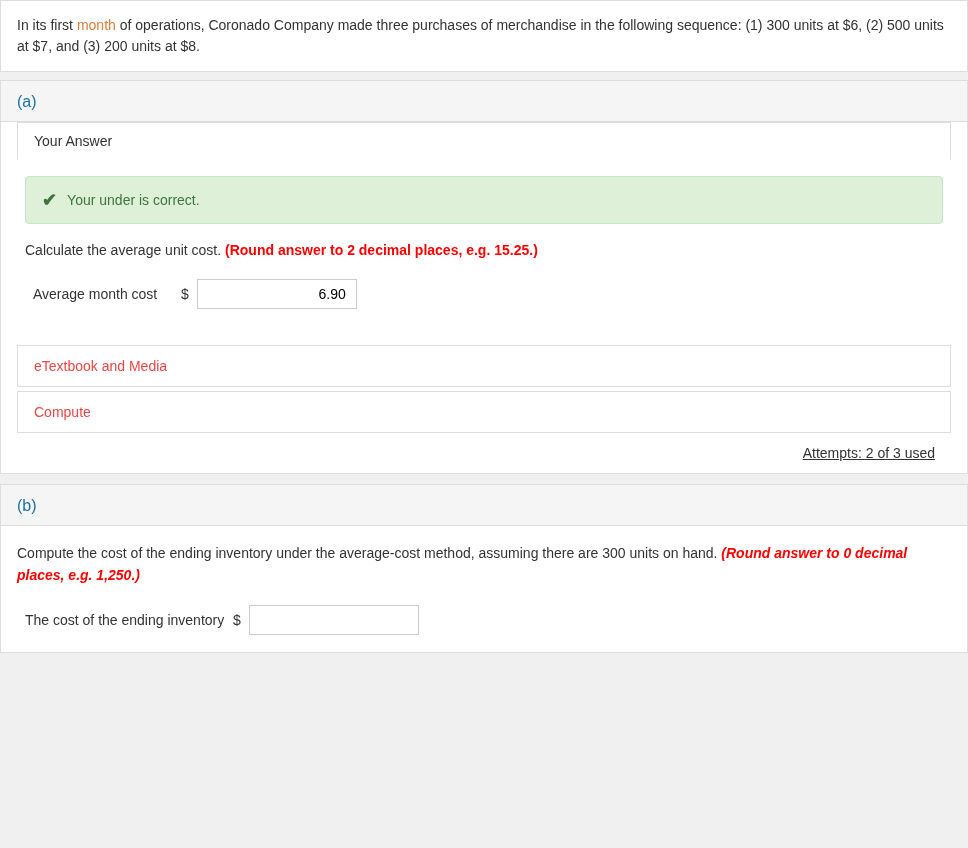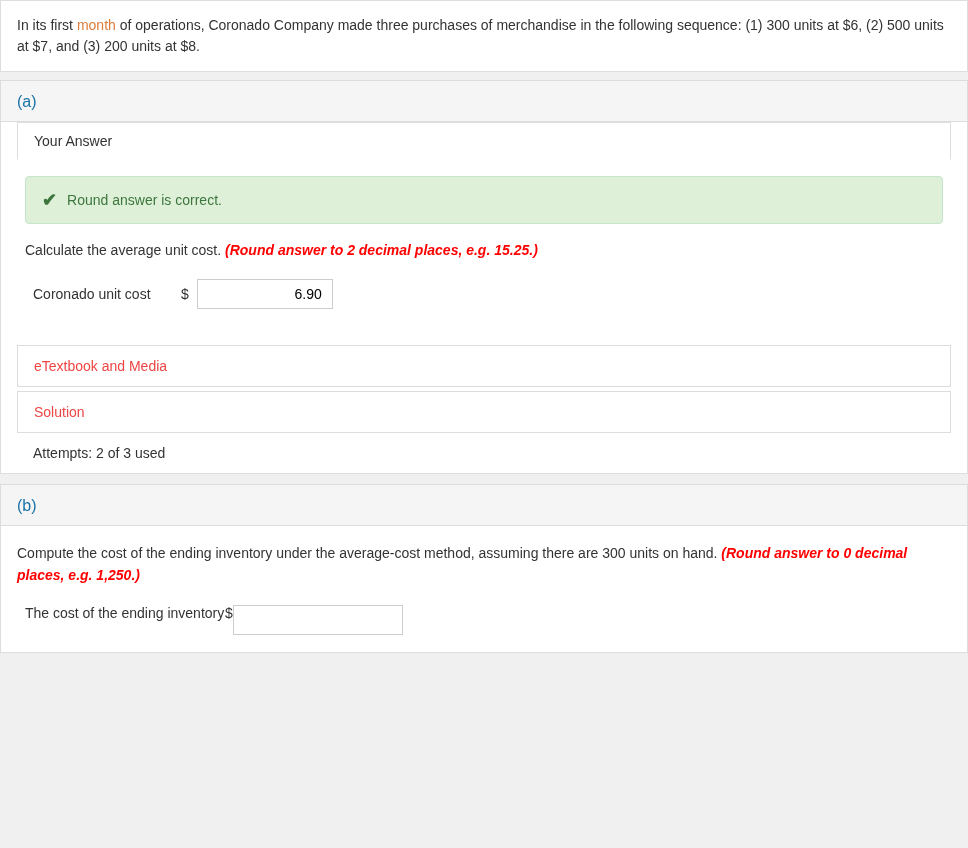--- a/index.html
+++ b/index.html
@@ -228,7 +228,7 @@
 
         <div class="correct-banner">
           <span class="checkmark-icon">✔</span>
-          <span class="correct-text">Round answer is correct.</span>
+          <span class="correct-text">Your under is correct.</span>
         </div>
 
         <div class="question-text">

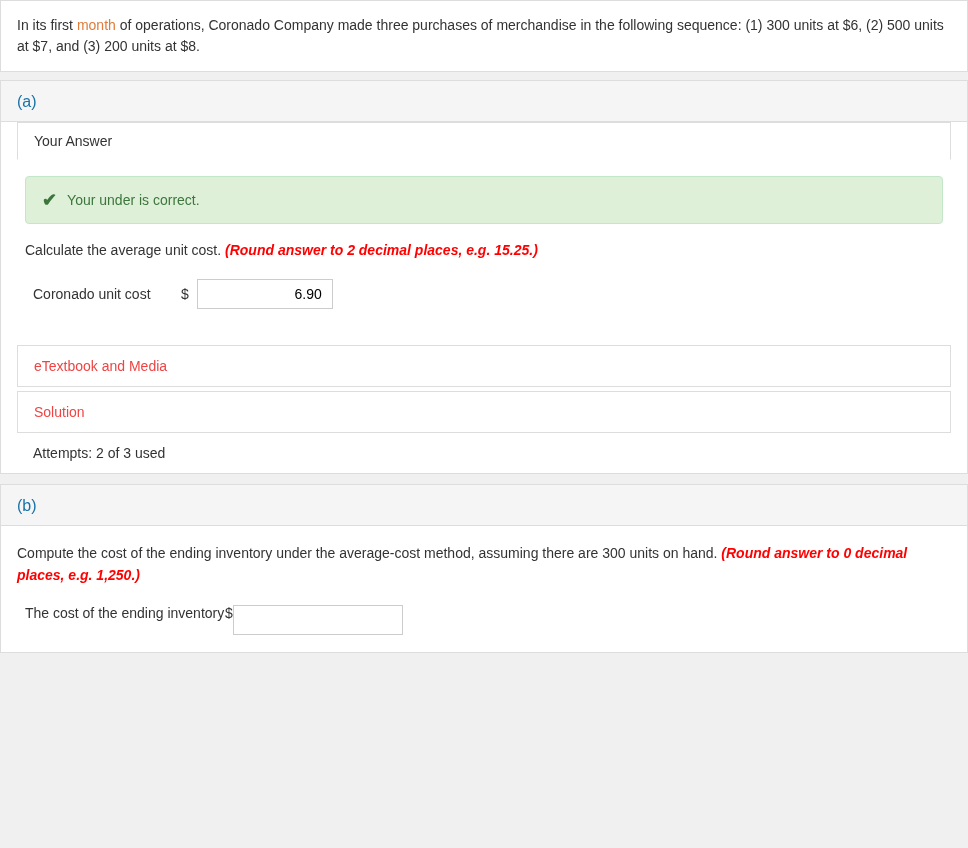--- a/index.html
+++ b/index.html
@@ -115,7 +115,6 @@
 
     .question-text .instruction {
       color: red;
-      font-style: italic;
       font-weight: bold;
     }
 

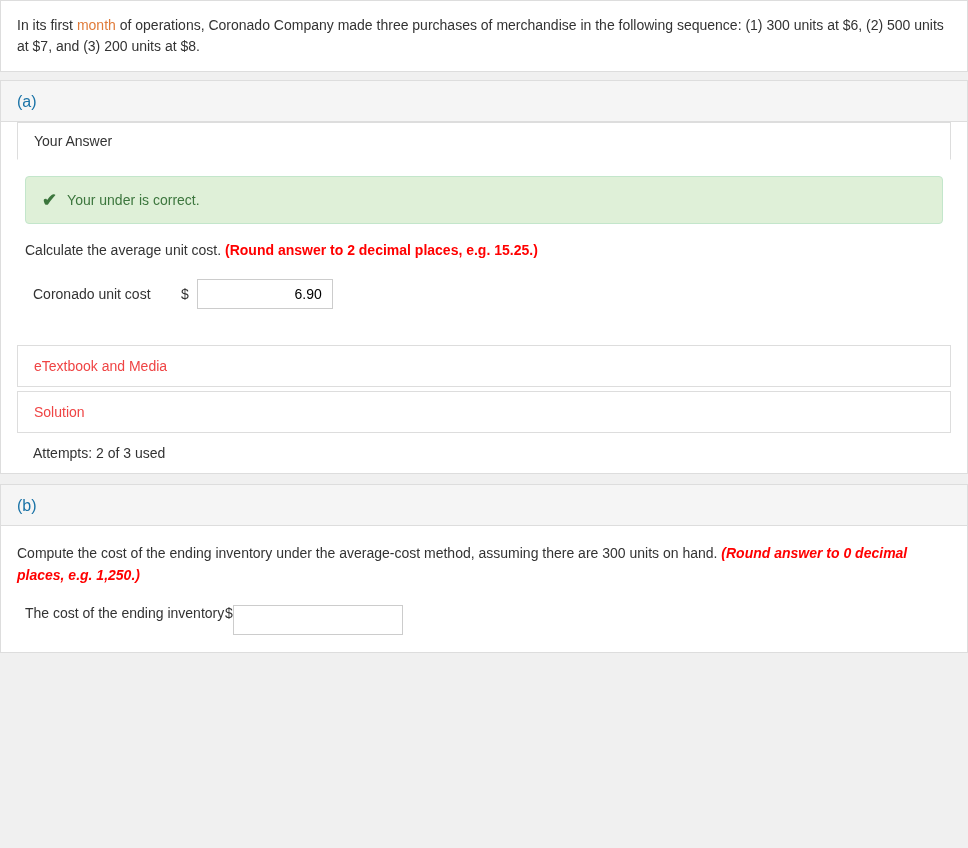--- a/index.html
+++ b/index.html
@@ -235,7 +235,7 @@
         </div>
 
         <div class="answer-row">
-          <span class="answer-label">Coronado unit cost</span>
+          <span class="answer-label">Average month cost</span>
           <span class="dollar-sign">$</span>
           <input class="answer-input" type="text" value="6.90" style="">
         </div>

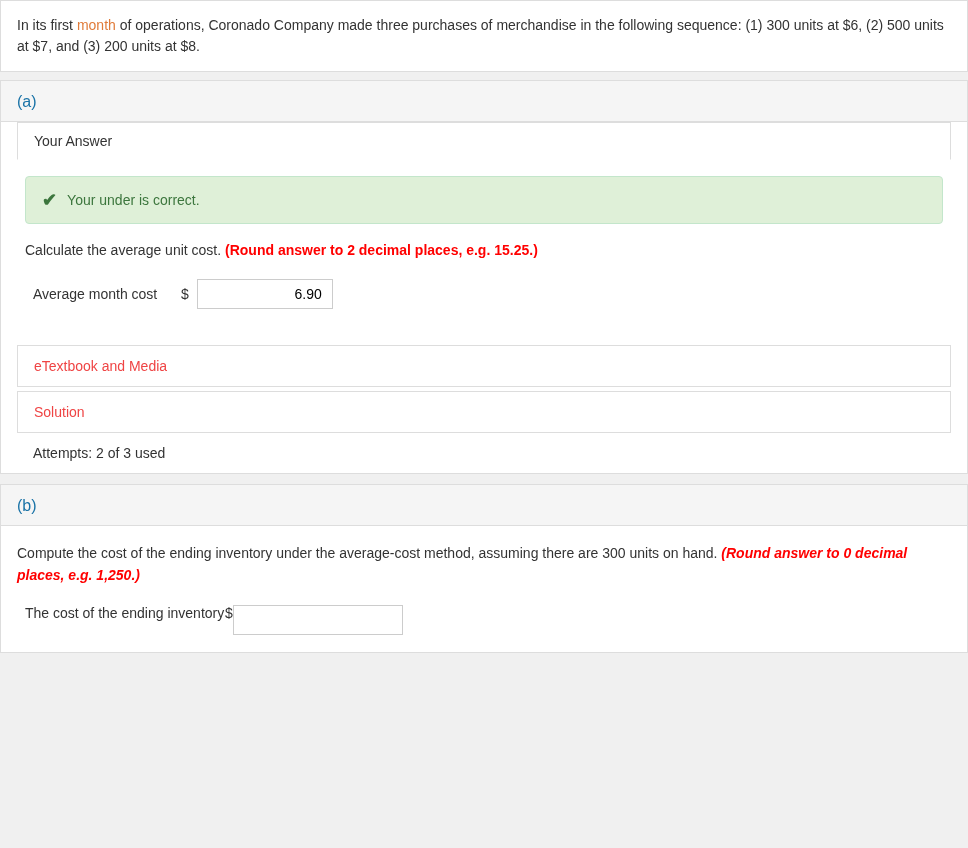--- a/index.html
+++ b/index.html
@@ -140,7 +140,7 @@
       border: 1px solid #ccc;
       padding: 6px 10px;
       font-size: 14px;
-      width: 136px;
+      width: 160px;
       text-align: right;
       background: #fff;
     }

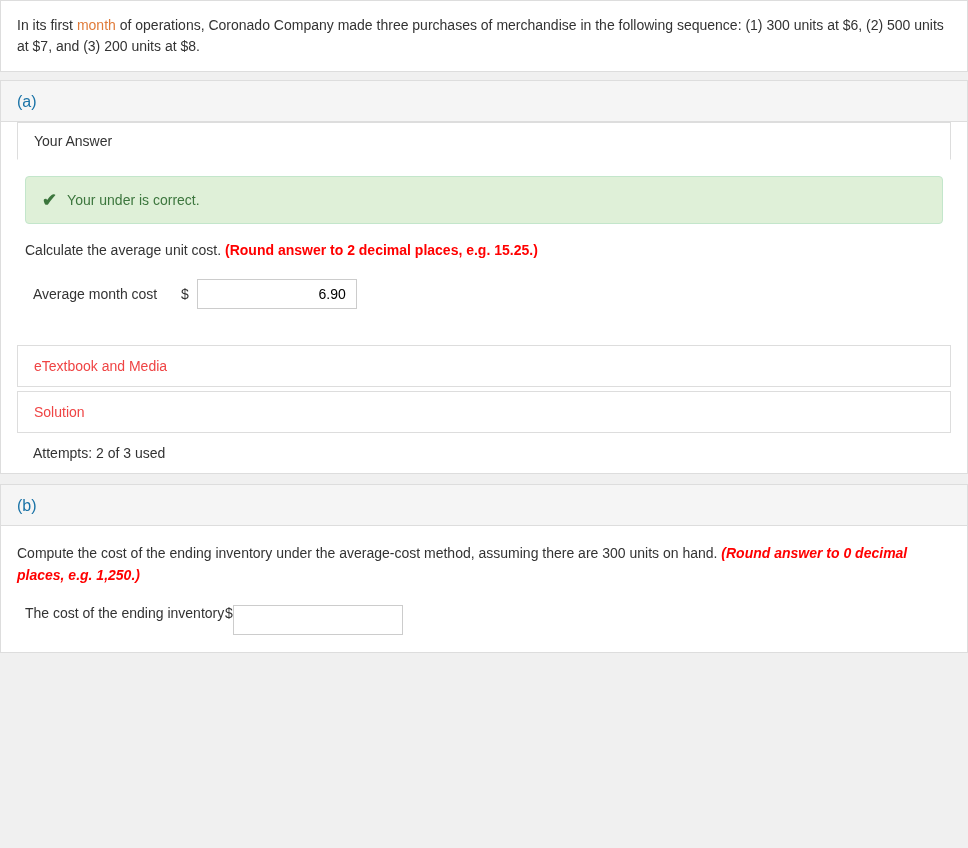--- a/index.html
+++ b/index.html
@@ -243,7 +243,7 @@
       </div>
 
       <button class="resource-button">eTextbook and Media</button>
-      <button class="resource-button">Solution</button>
+      <button class="resource-button">Compute</button>
 
       <div class="attempts-row">Attempts: 2 of 3 used</div>
     </div>

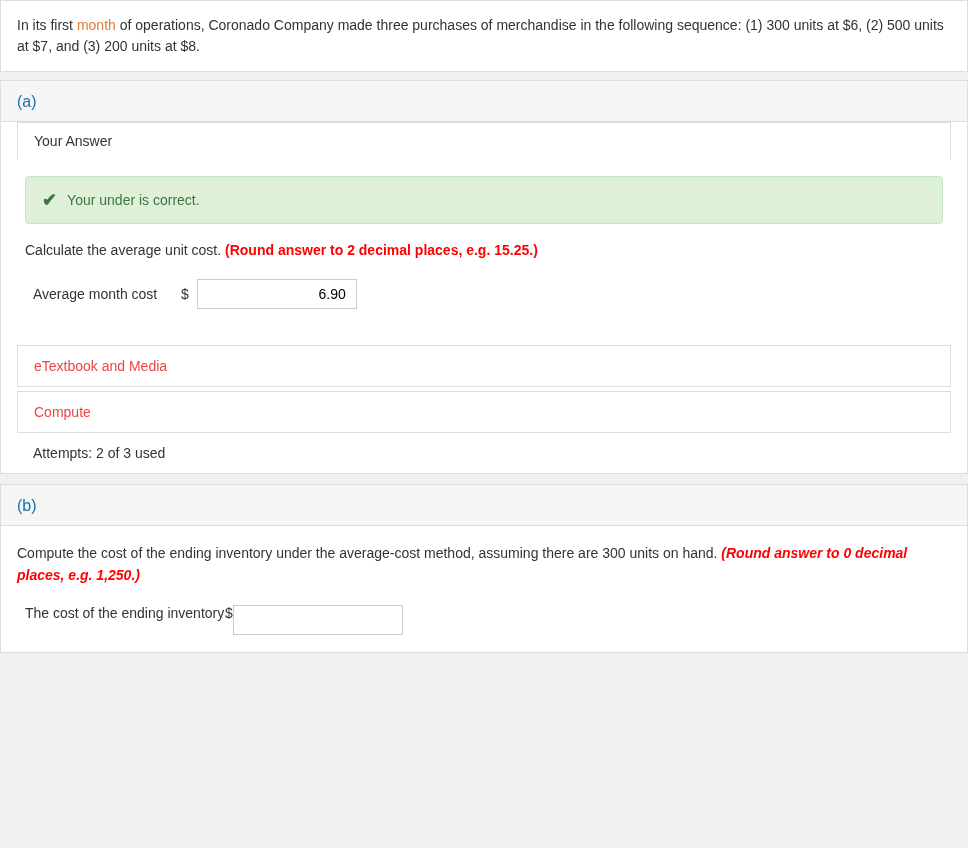--- a/index.html
+++ b/index.html
@@ -161,10 +161,11 @@
 
     
     .attempts-row {
-      text-align: left;
+      text-align: right;
       font-size: 14px;
       color: #333;
       padding: 8px 16px 12px 16px;
+      text-decoration: underline;
     }
 
     

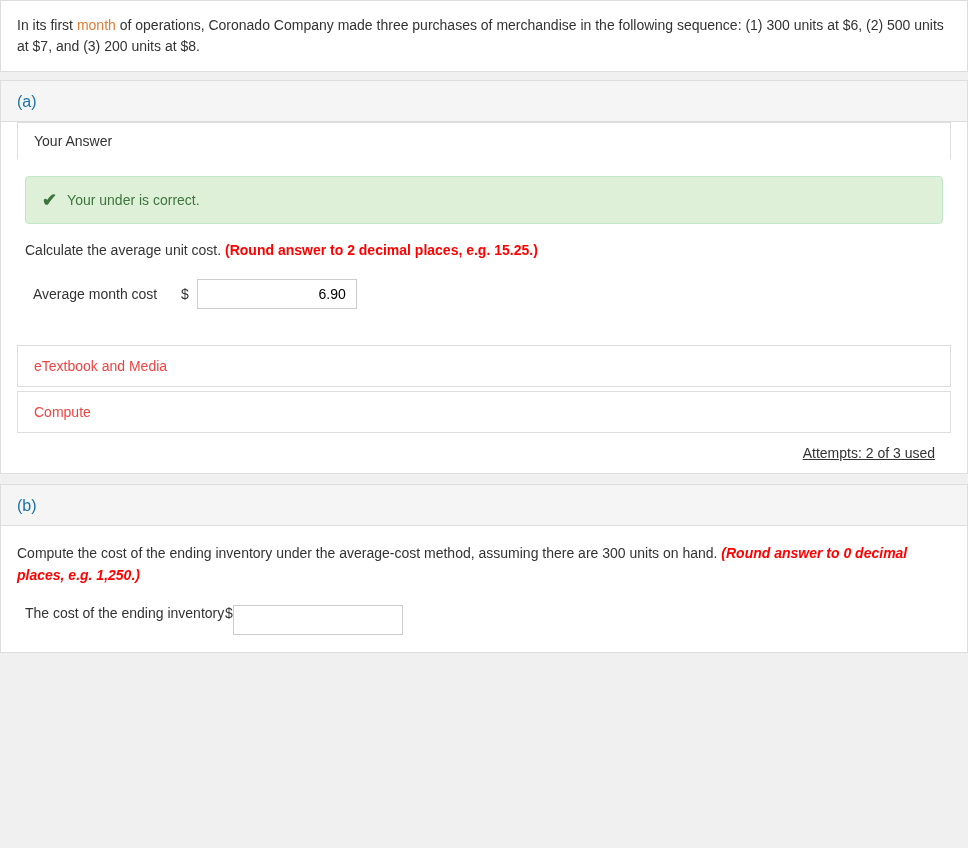--- a/index.html
+++ b/index.html
@@ -189,6 +189,8 @@
 
     .section-b-answer-row {
       display: flex;
+      align-items: center;
+      gap: 8px;
       padding-left: 8px;
       margin-bottom: 1px;
     }

